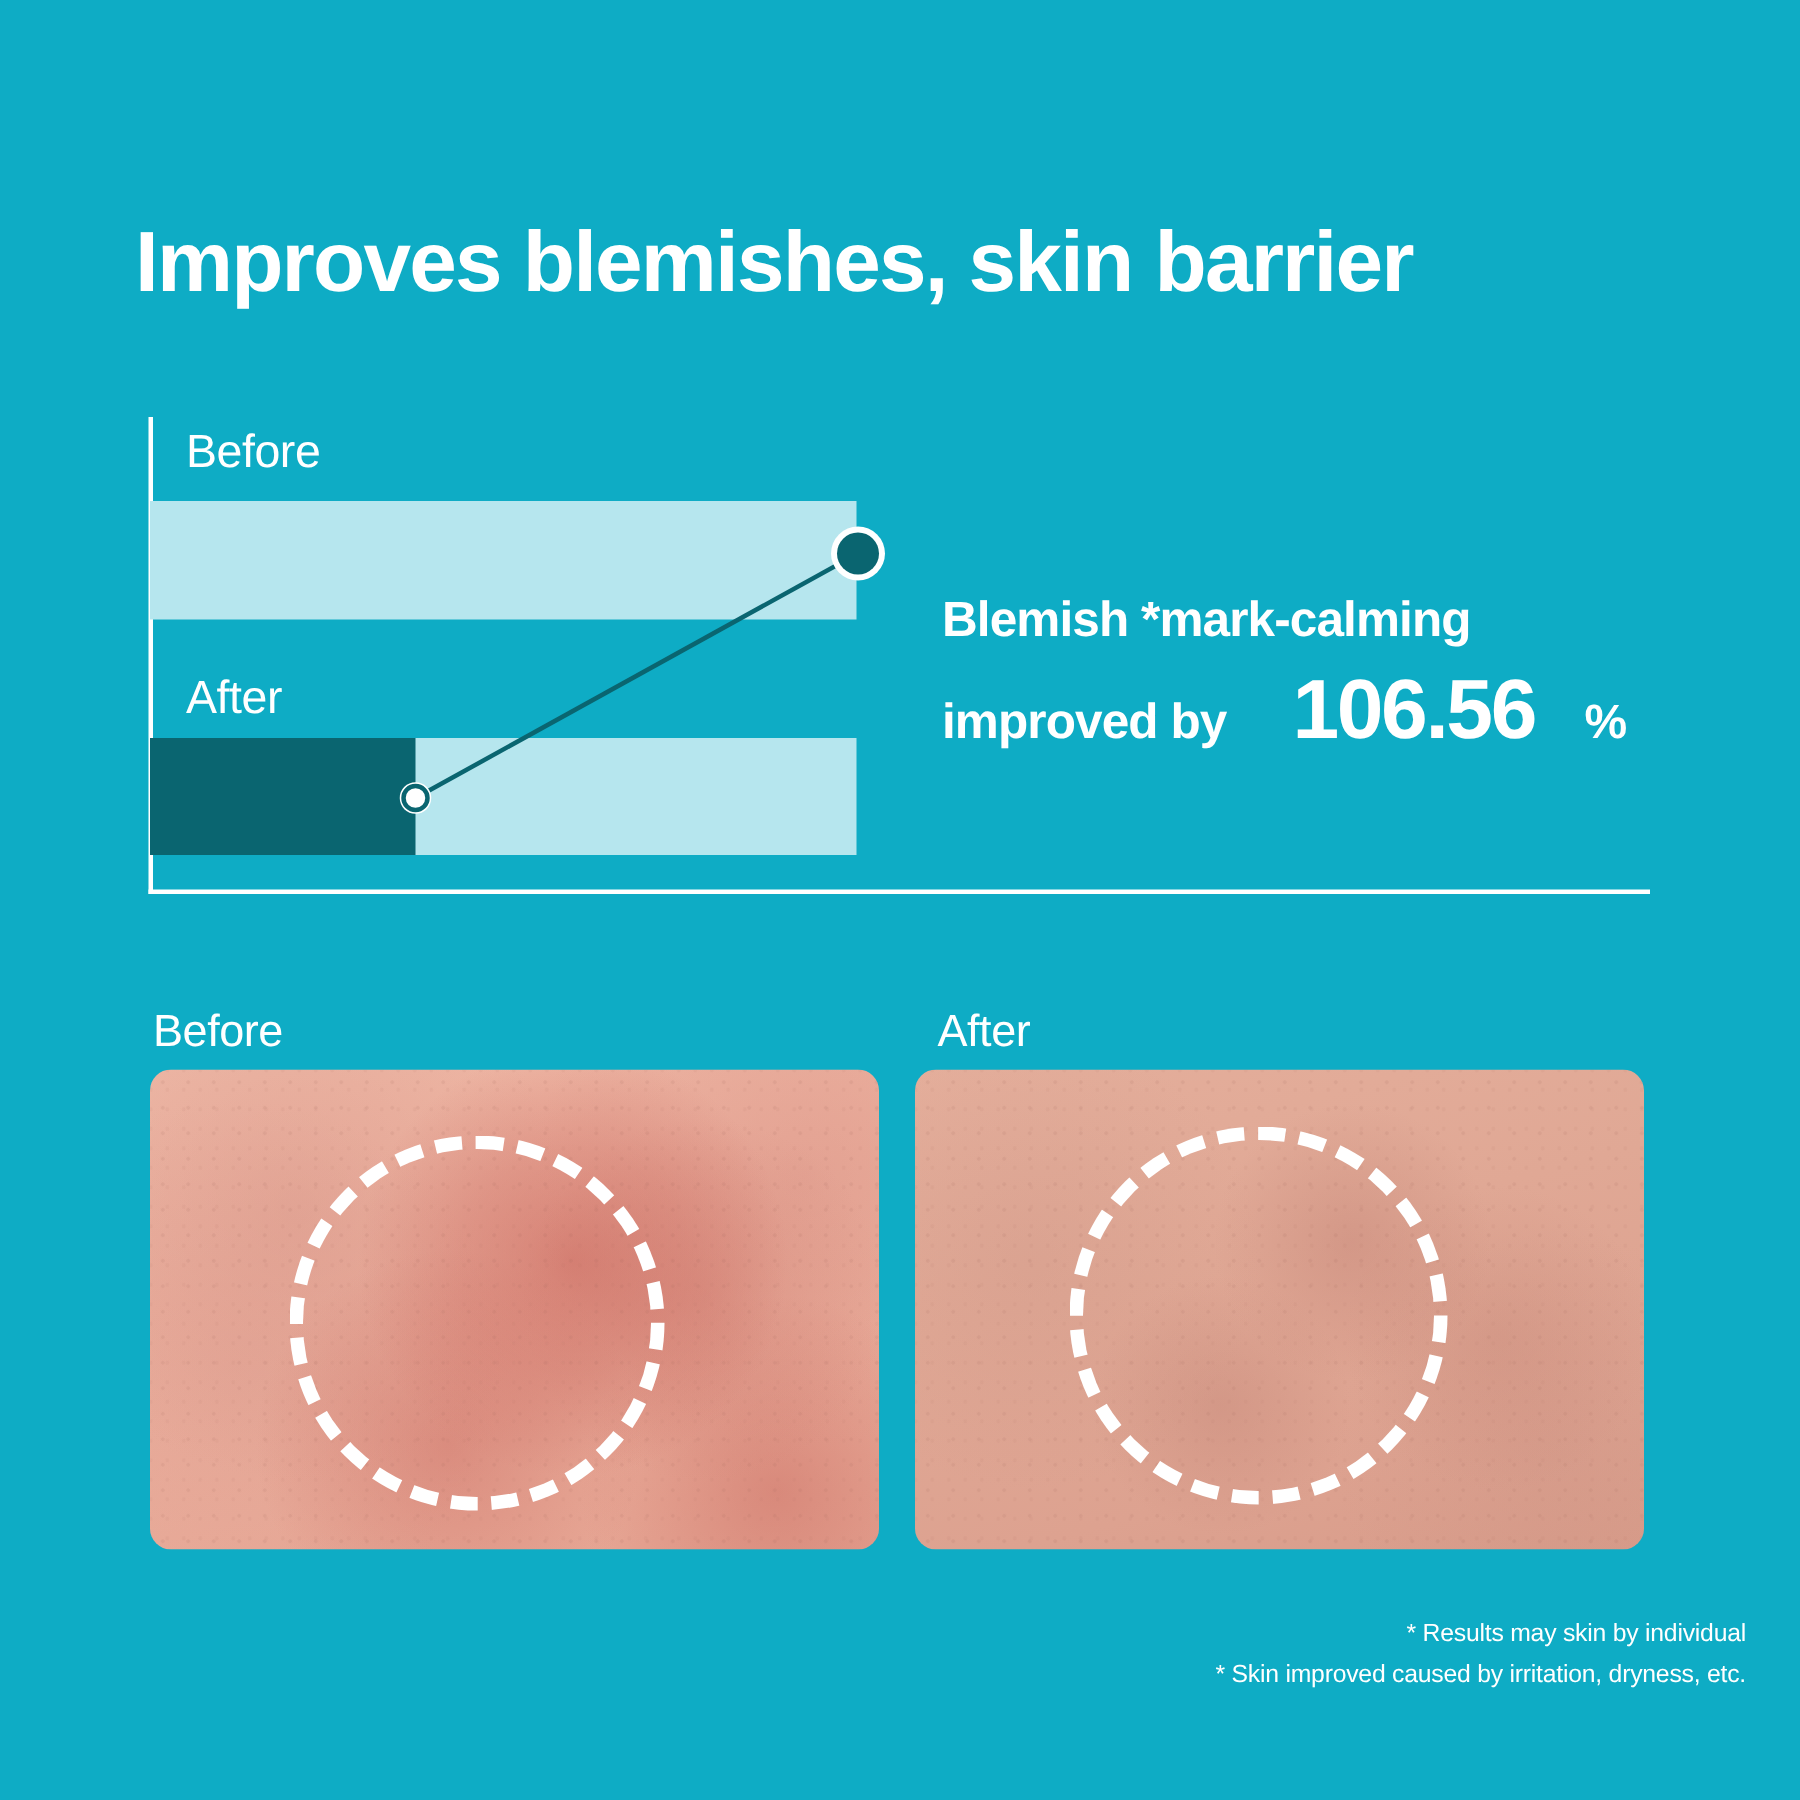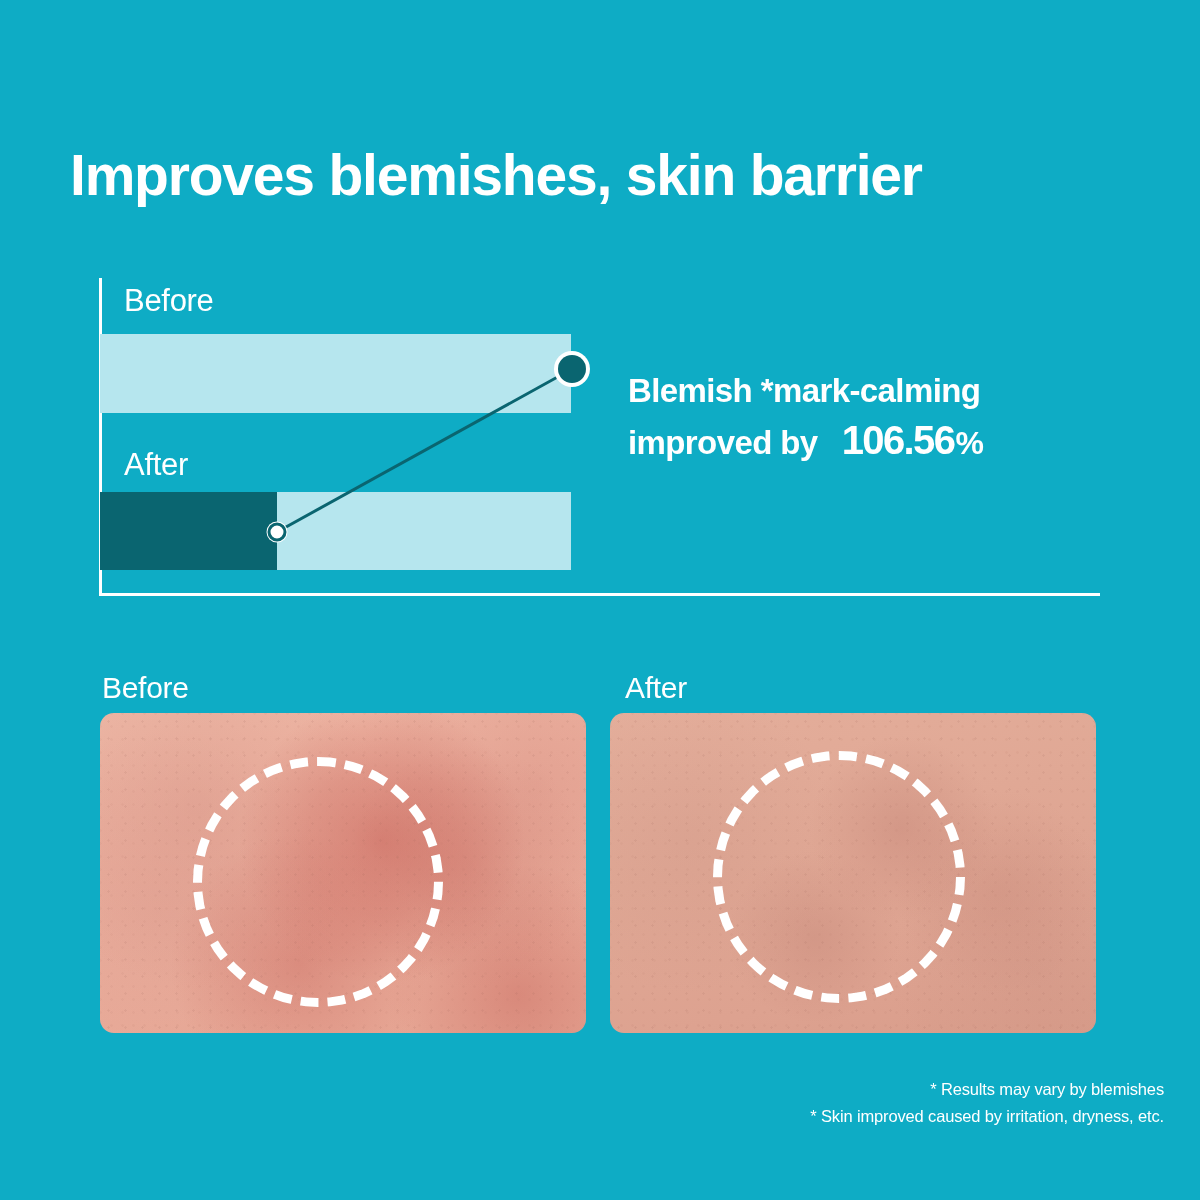--- a/index.html
+++ b/index.html
@@ -18,7 +18,7 @@
   
   #page-title {
     position: absolute;
-    left: 70px;
+    left: 90px;
     top: 106px;
     width: 1060px;
     font-size: 57px;

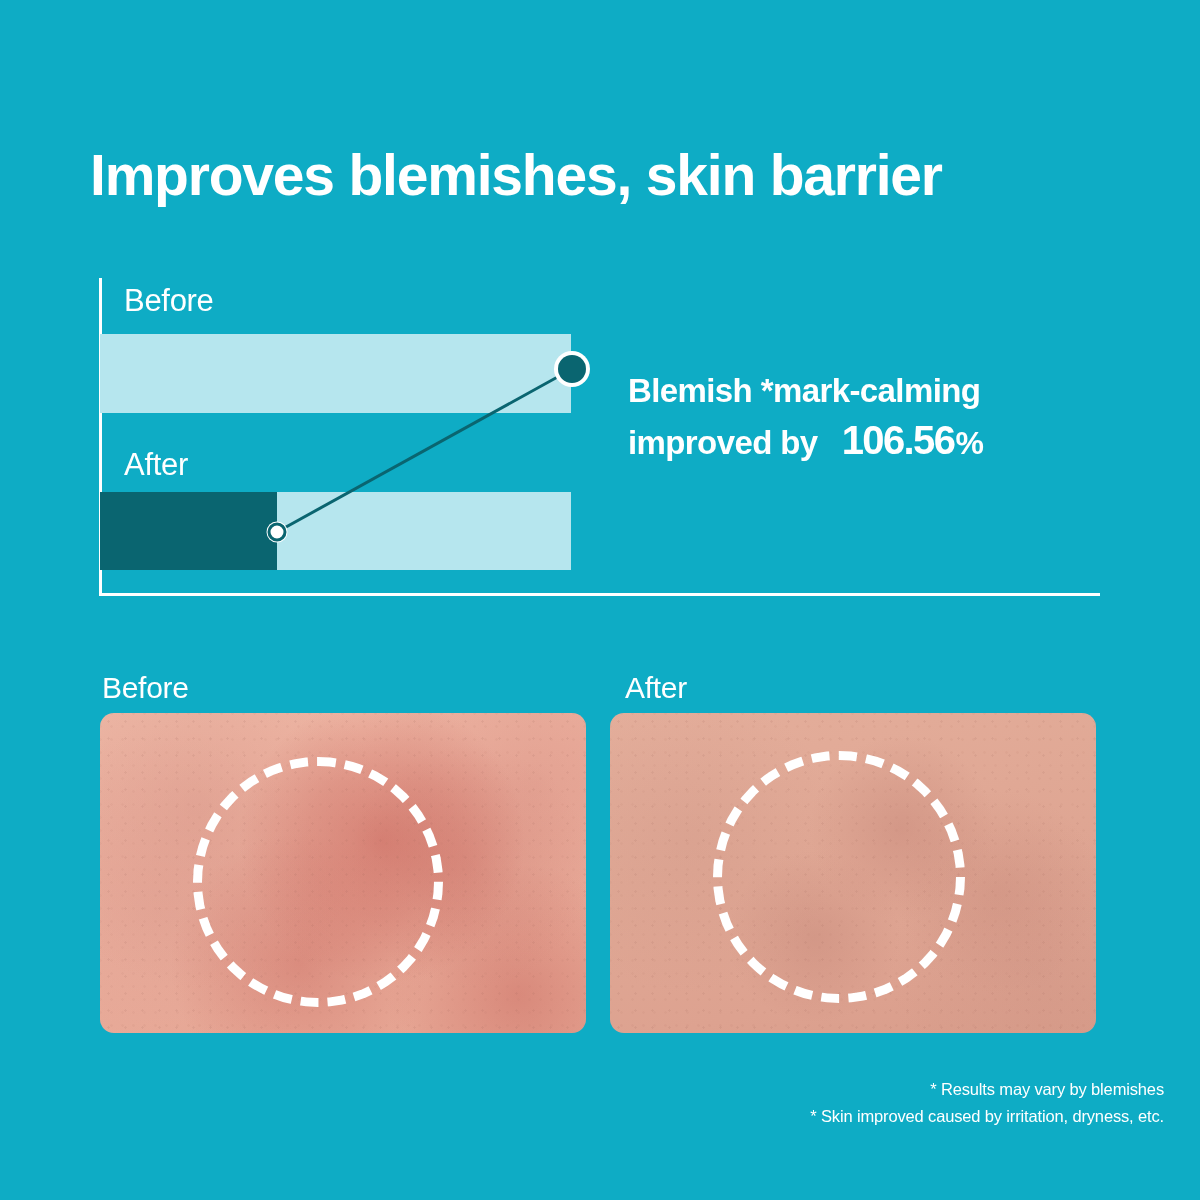--- a/index.html
+++ b/index.html
@@ -101,7 +101,7 @@
   #callout {
     position: absolute;
     left: 628px;
-    top: 370px;
+    top: 392px;
     width: 540px;
     color: #ffffff;
   }

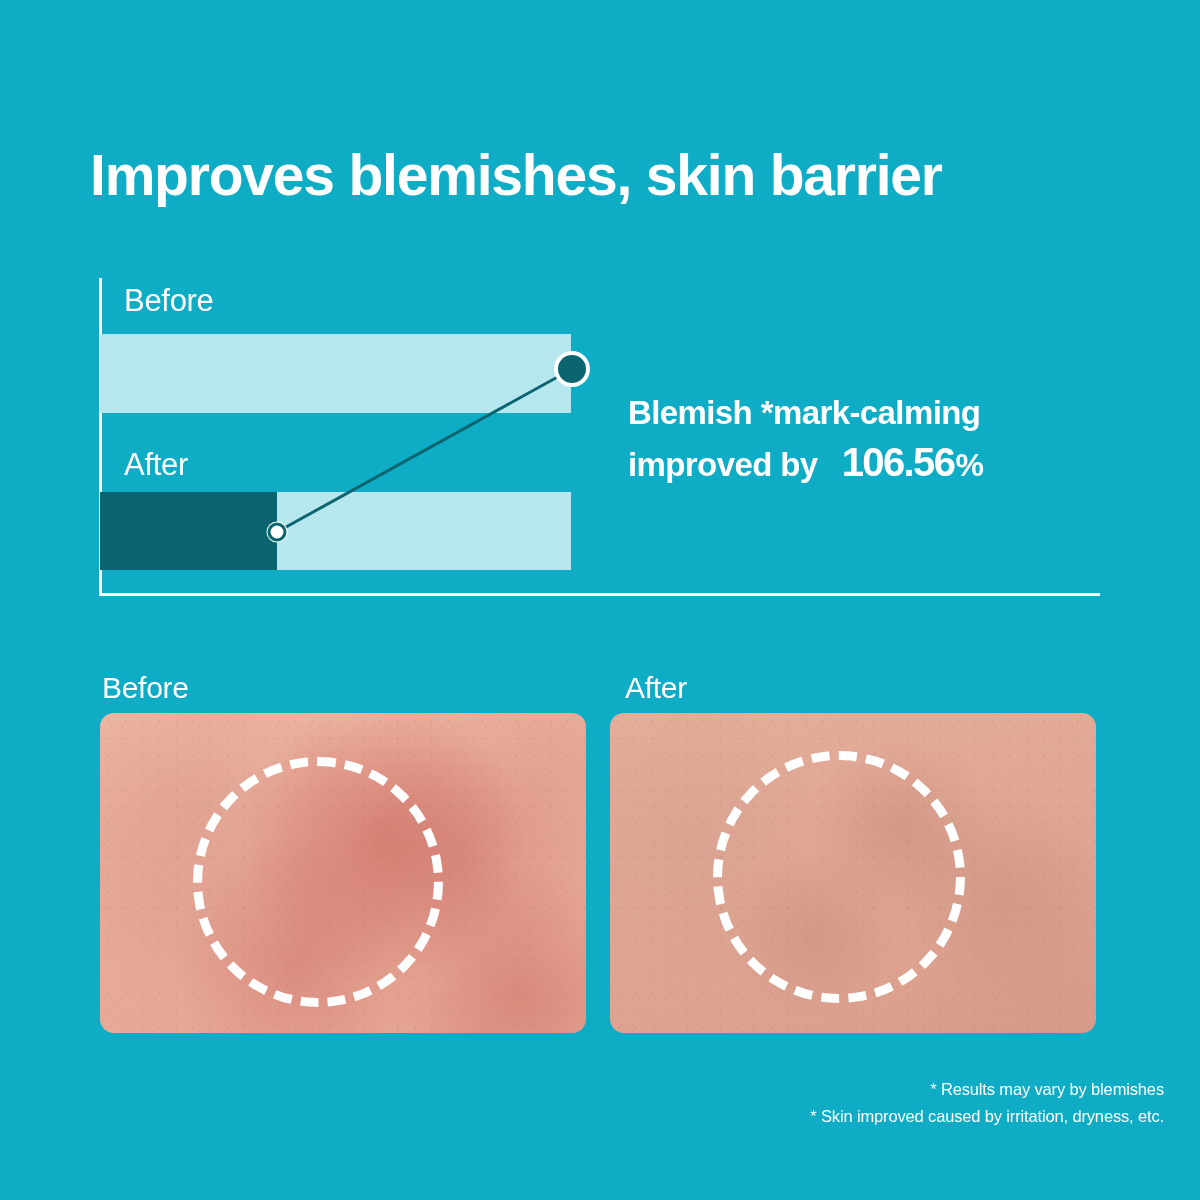--- a/index.html
+++ b/index.html
@@ -117,6 +117,7 @@
     display: flex;
     align-items: baseline;
     white-space: nowrap;
+    gap: 32px;
   }
   #callout-prefix {
     font-size: 33px;

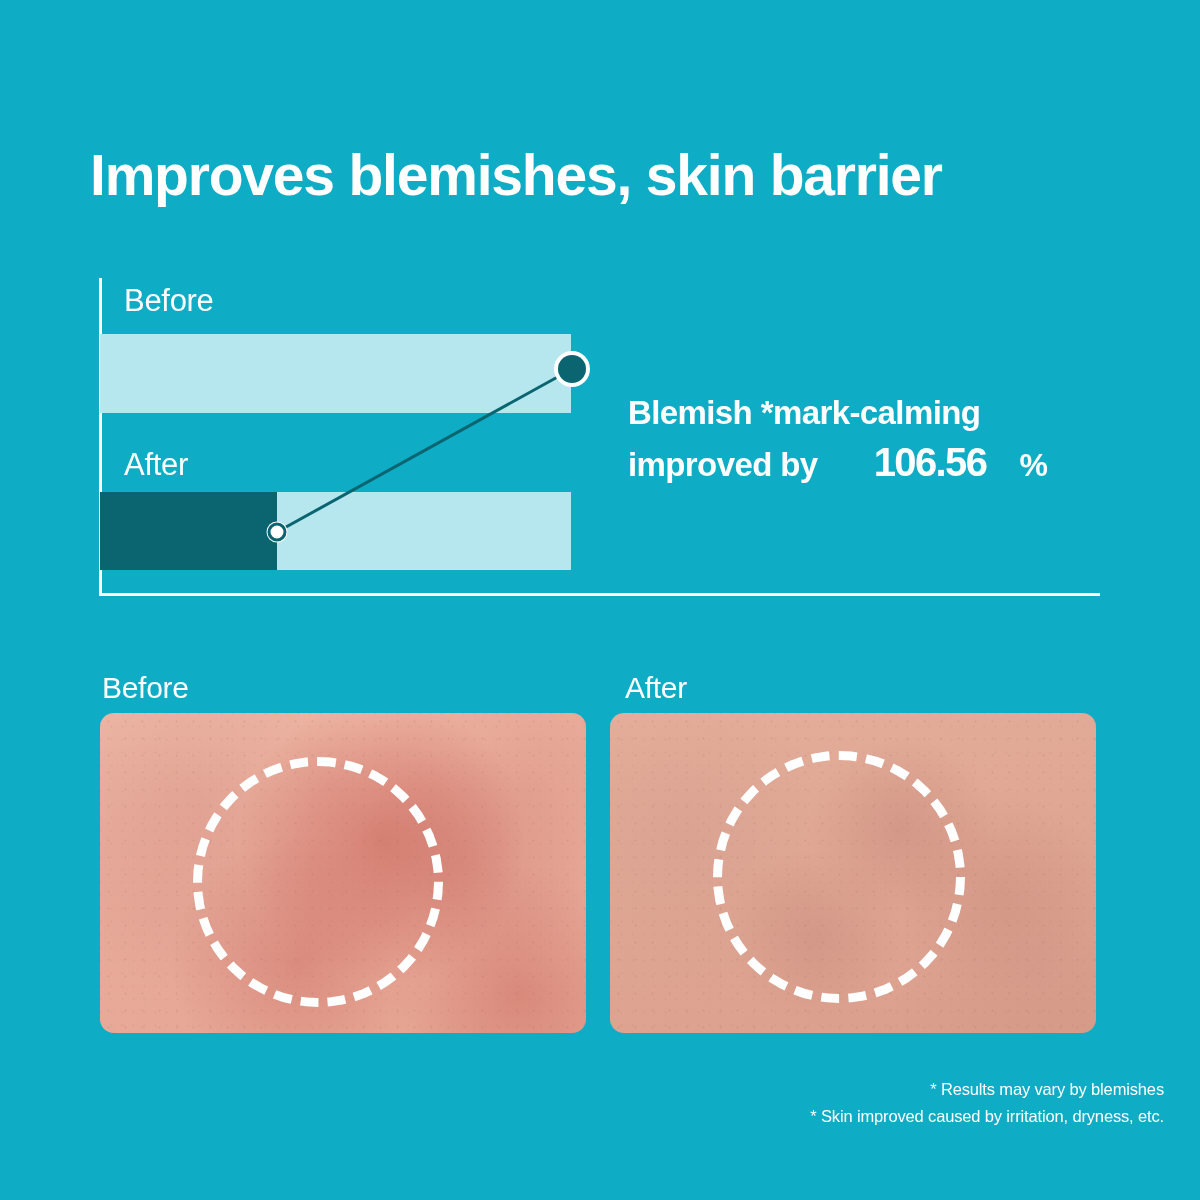--- a/index.html
+++ b/index.html
@@ -125,10 +125,10 @@
     letter-spacing: -0.6px;
   }
   #callout-value {
-    font-size: 40px;
+    font-size: 56px;
     font-weight: bold;
     letter-spacing: -1.6px;
-    margin-left: 24px;
+    margin-left: 12px;
   }
   #callout-unit {
     font-size: 32px;

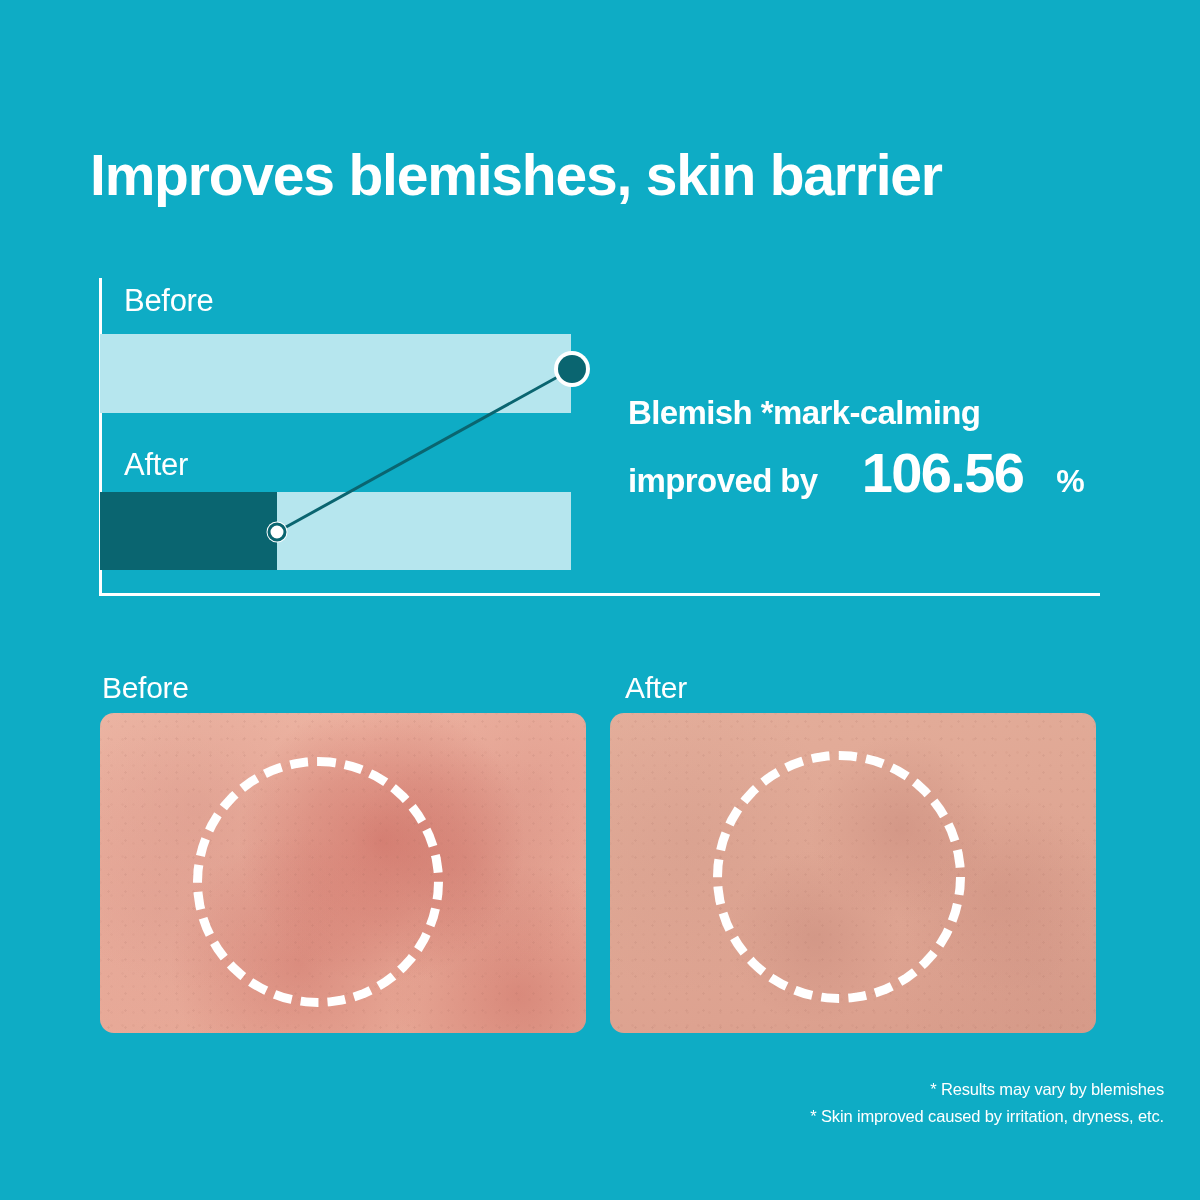--- a/index.html
+++ b/index.html
@@ -293,7 +293,7 @@
 </div>
 
 <div id="footnotes">
-  <div>* Results may vary by blemishes</div>
+  <div>* Results may skin by individual</div>
   <div>* Skin improved caused by irritation, dryness, etc.</div>
 </div>
 

